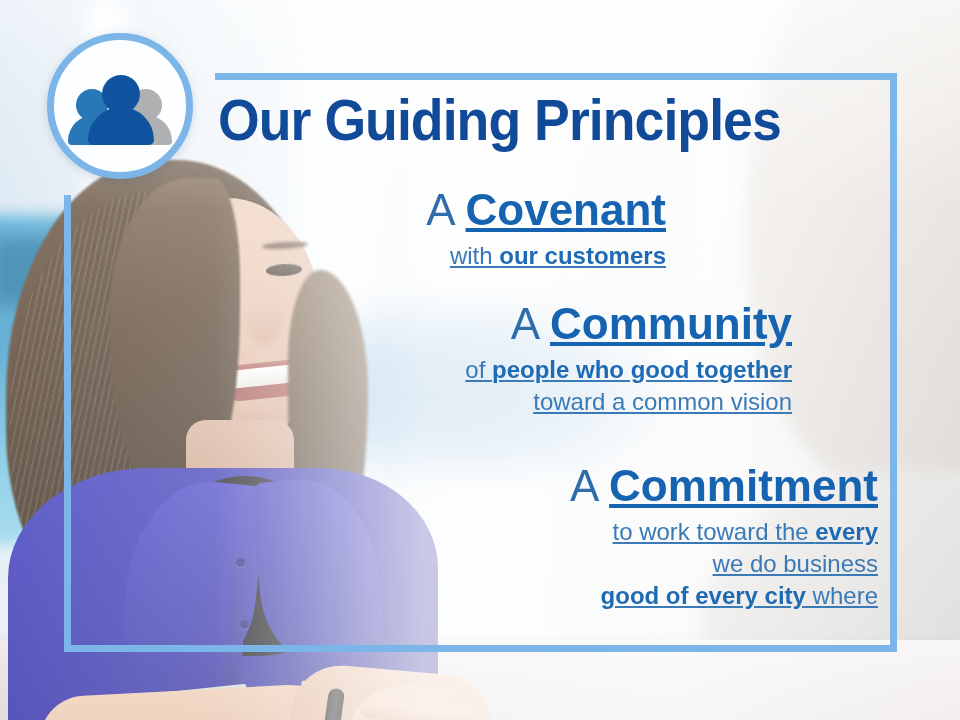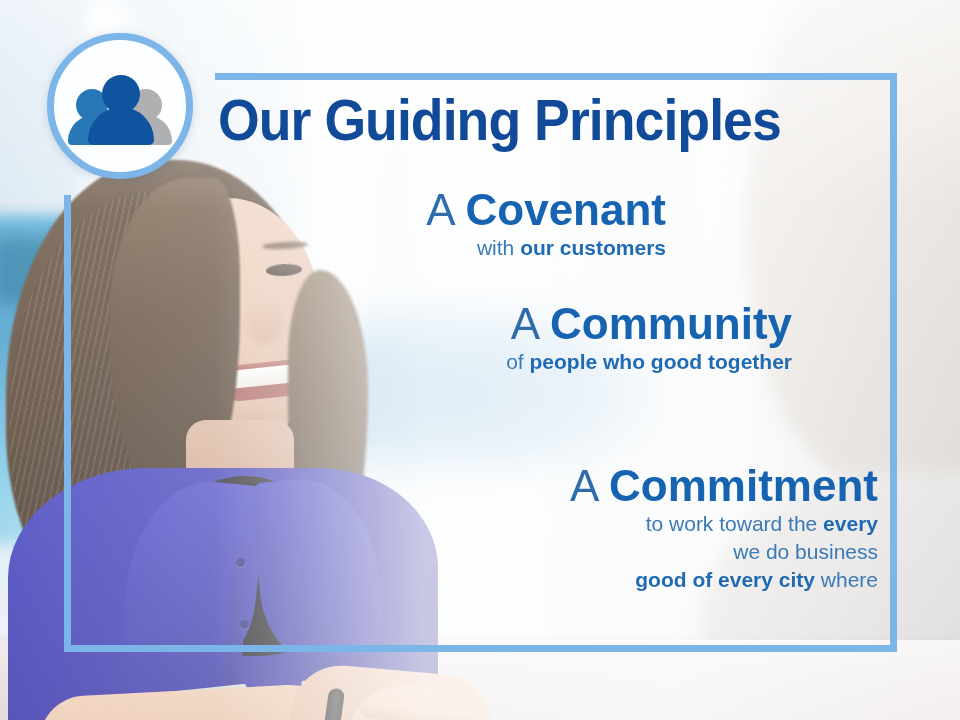--- a/index.html
+++ b/index.html
@@ -356,7 +356,7 @@
     color:#2f6cab;
     font-weight:normal;
   }
-  .lead .strong{font-weight:bold; color:#1663b1;}
+  .lead .strong{font-weight:bold; color:#1663b1;text-decoration:underline;}
 
   .sub{
     font-size:21px; line-height:1.34;

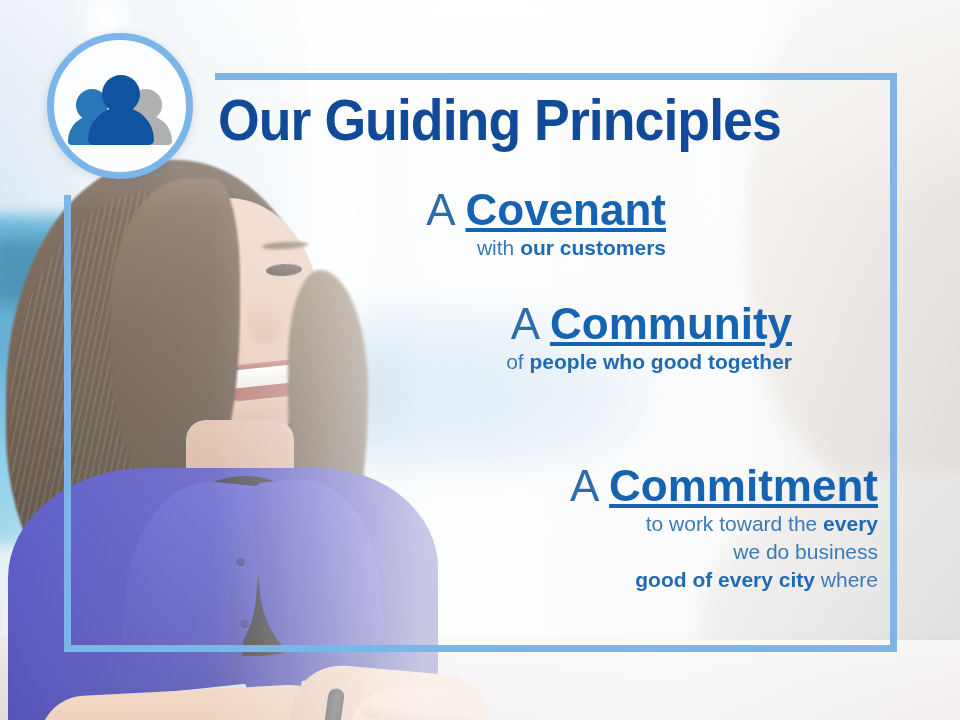--- a/index.html
+++ b/index.html
@@ -359,10 +359,11 @@
   .lead .strong{font-weight:bold; color:#1663b1;text-decoration:underline;}
 
   .sub{
-    font-size:21px; line-height:1.34;
+    font-size:24px; line-height:1.34;
     color:#3a7ab6;
     font-weight:normal;
-    margin-top:0;
+    margin-top:6px;
+    text-decoration:underline;
   }
   .sub .strong{font-weight:bold; color:#1f6ab4;}
 

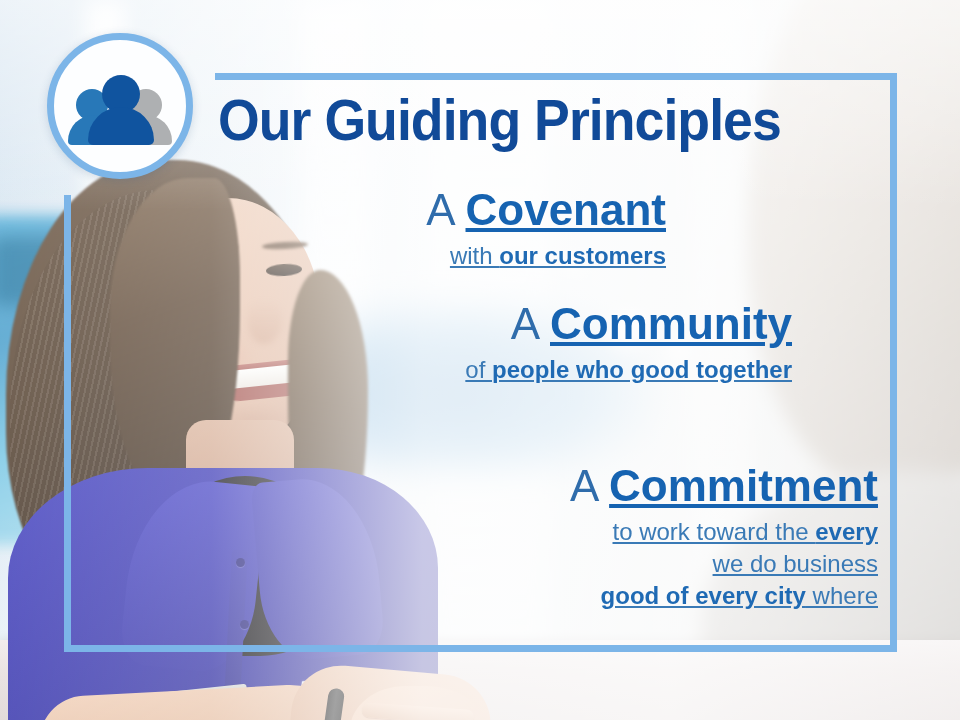--- a/index.html
+++ b/index.html
@@ -479,6 +479,7 @@
     </div>
     <div class="sub">
       <div><span>of </span><span class="strong">people who good together</span></div>
+      <div><span>toward a common vision</span></div>
     </div>
   </div>
 

